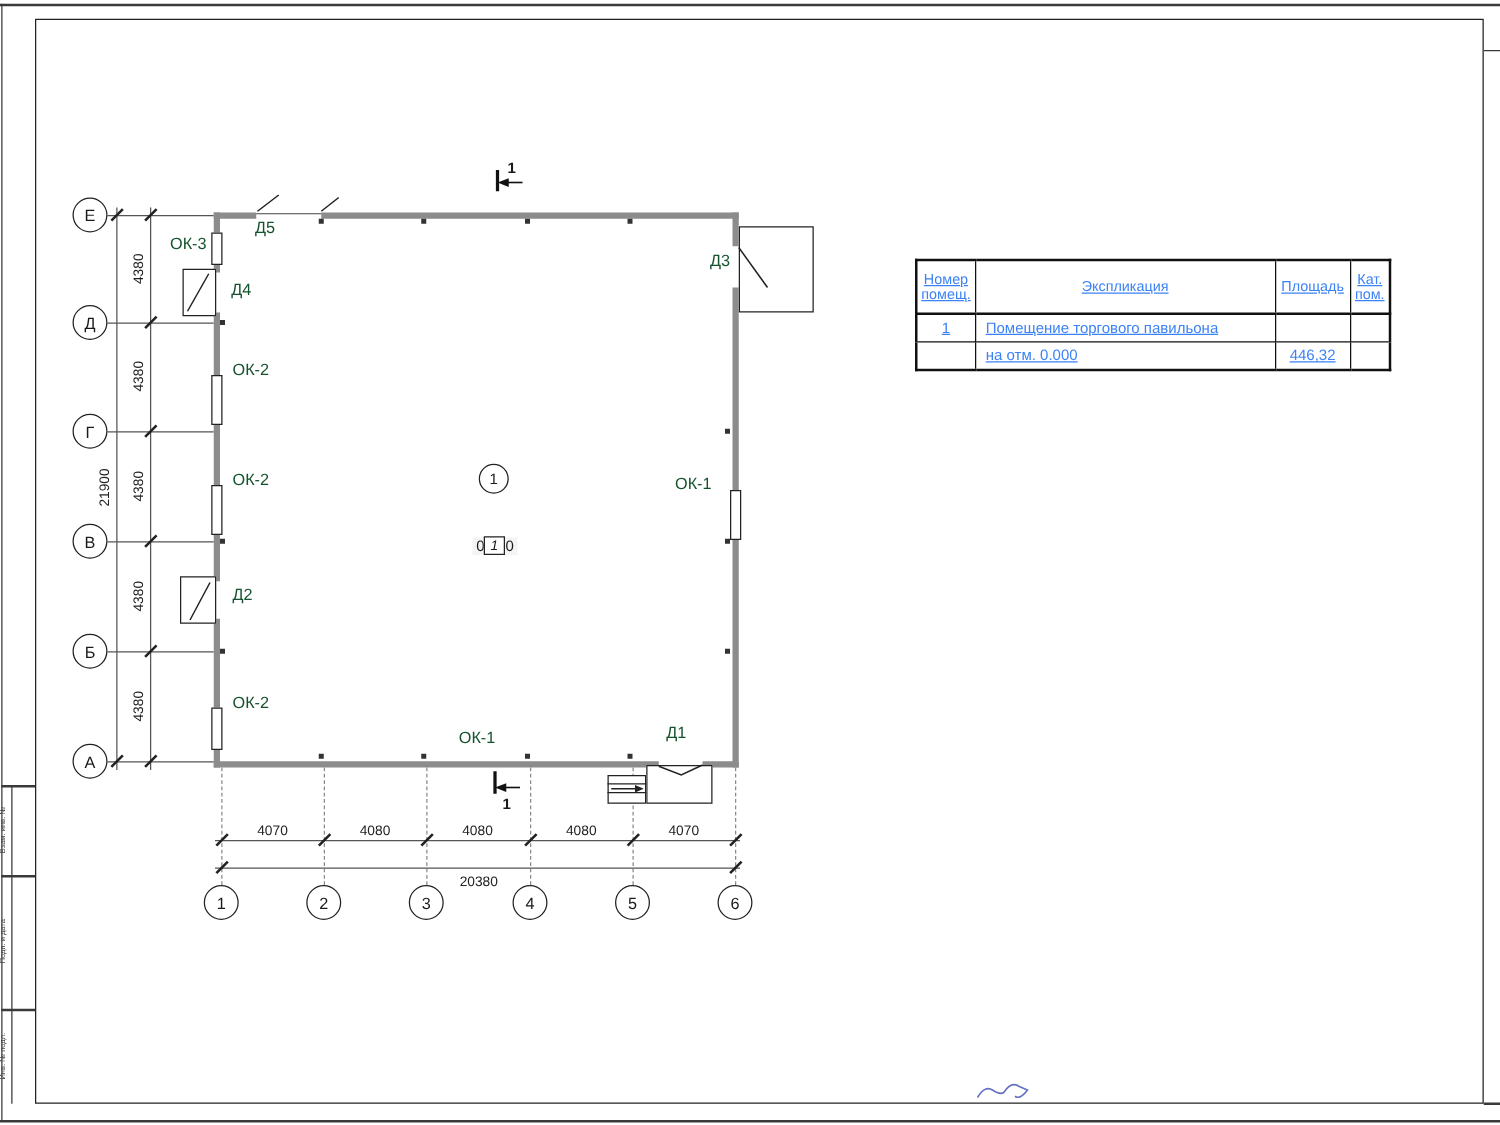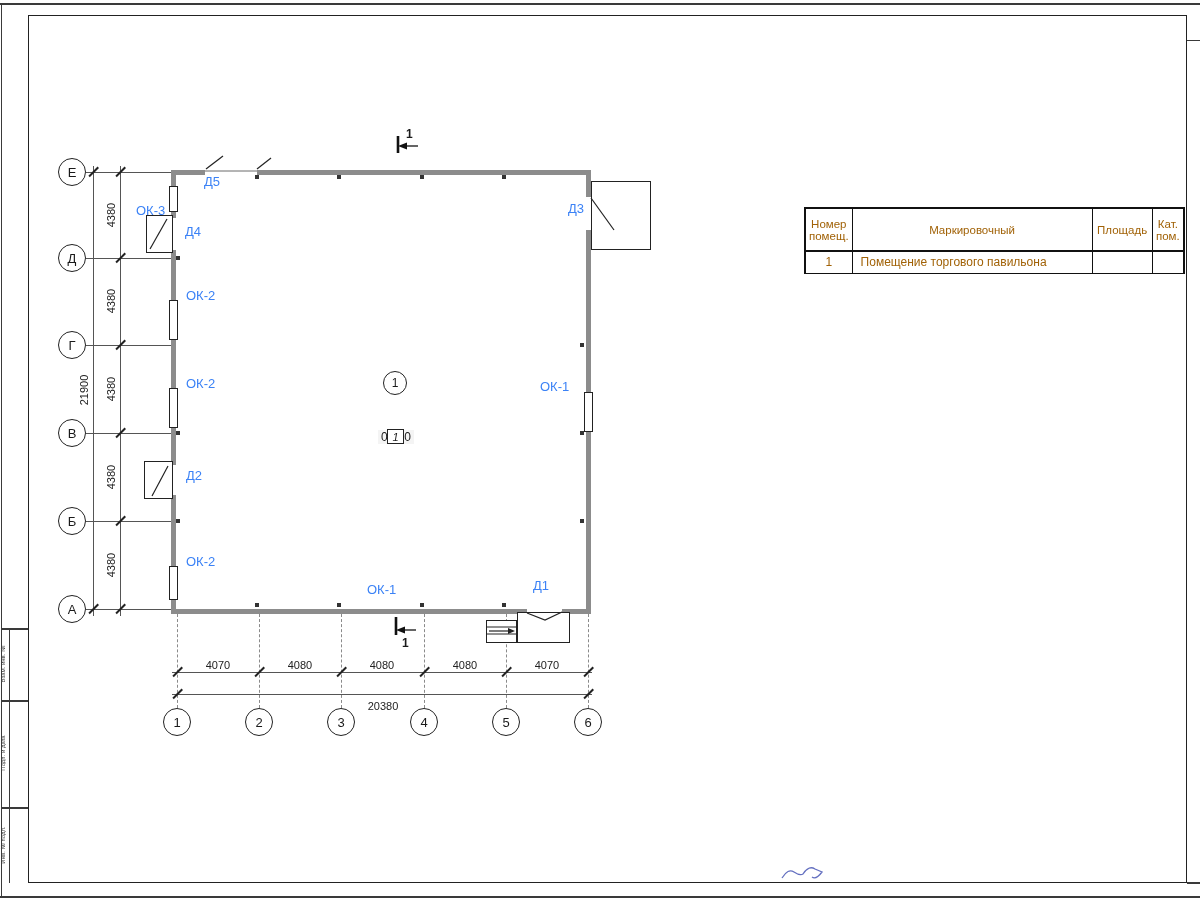--- a/index.html
+++ b/index.html
@@ -22,7 +22,7 @@
            justify-content:center; font-size:13px; }
   .dimlbl { position:absolute; font-size:11px; color:#222; text-align:center; }
   .rot90  { transform:rotate(-90deg); transform-origin:center; }
-  .plnlbl { position:absolute; font-size:13px; color:#3b82f6; white-space:nowrap; }
+  .plnlbl { position:absolute; font-size:13px; color:#14532d; white-space:nowrap; }
   .title  { position:absolute; font-style:italic; font-weight:600; font-size:15px;
             letter-spacing:.2px; text-decoration:underline; text-underline-offset:4px;
             white-space:nowrap; }

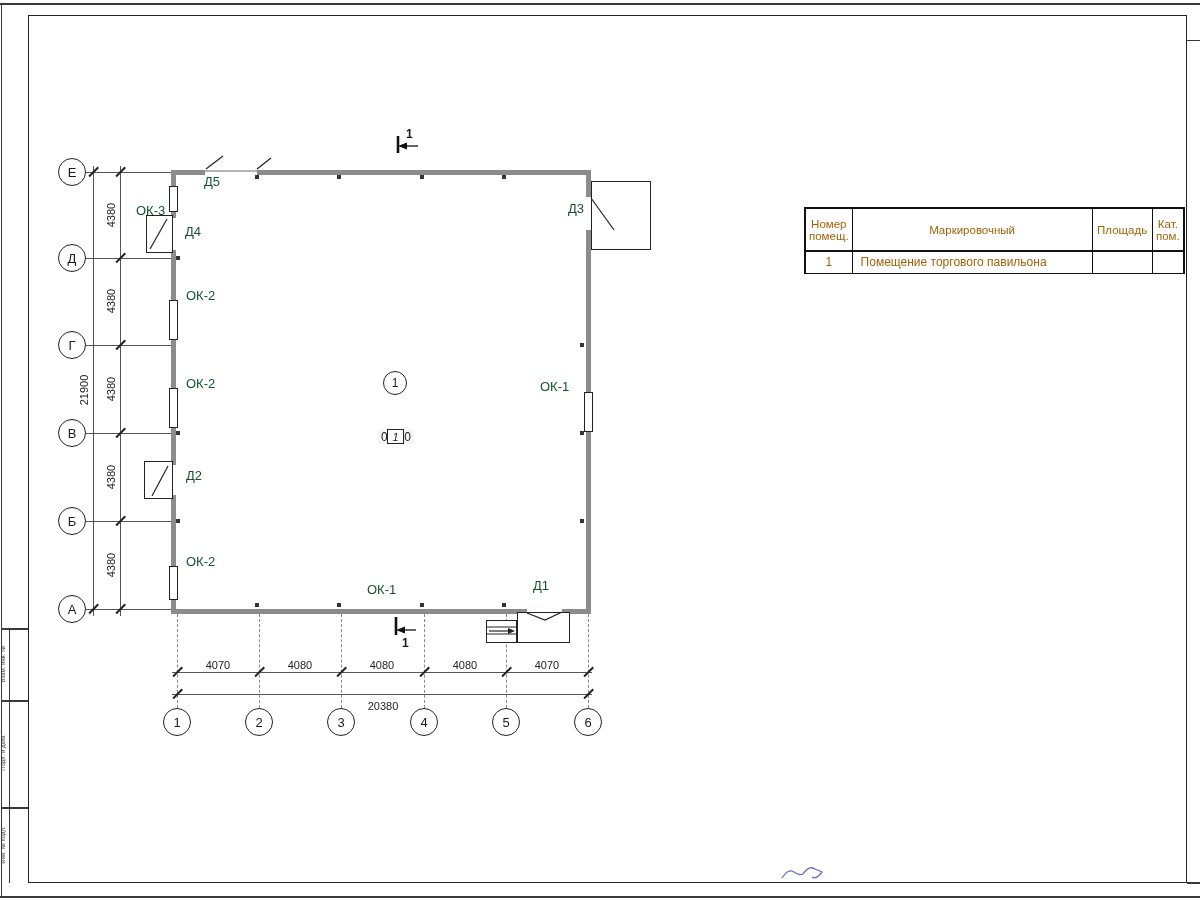--- a/index.html
+++ b/index.html
@@ -225,7 +225,7 @@
   <div class="floorbox" style="left:387px;top:429px;">1</div>
 
   <div class="plnlbl" style="left:204px;top:174px;">Д5</div>
-  <div class="plnlbl" style="left:136px;top:203px;">ОК-3</div>
+  <div class="plnlbl" style="left:136px;top:187px;">ОК-3</div>
   <div class="plnlbl" style="left:185px;top:224px;">Д4</div>
   <div class="plnlbl" style="left:186px;top:288px;">ОК-2</div>
   <div class="plnlbl" style="left:186px;top:376px;">ОК-2</div>

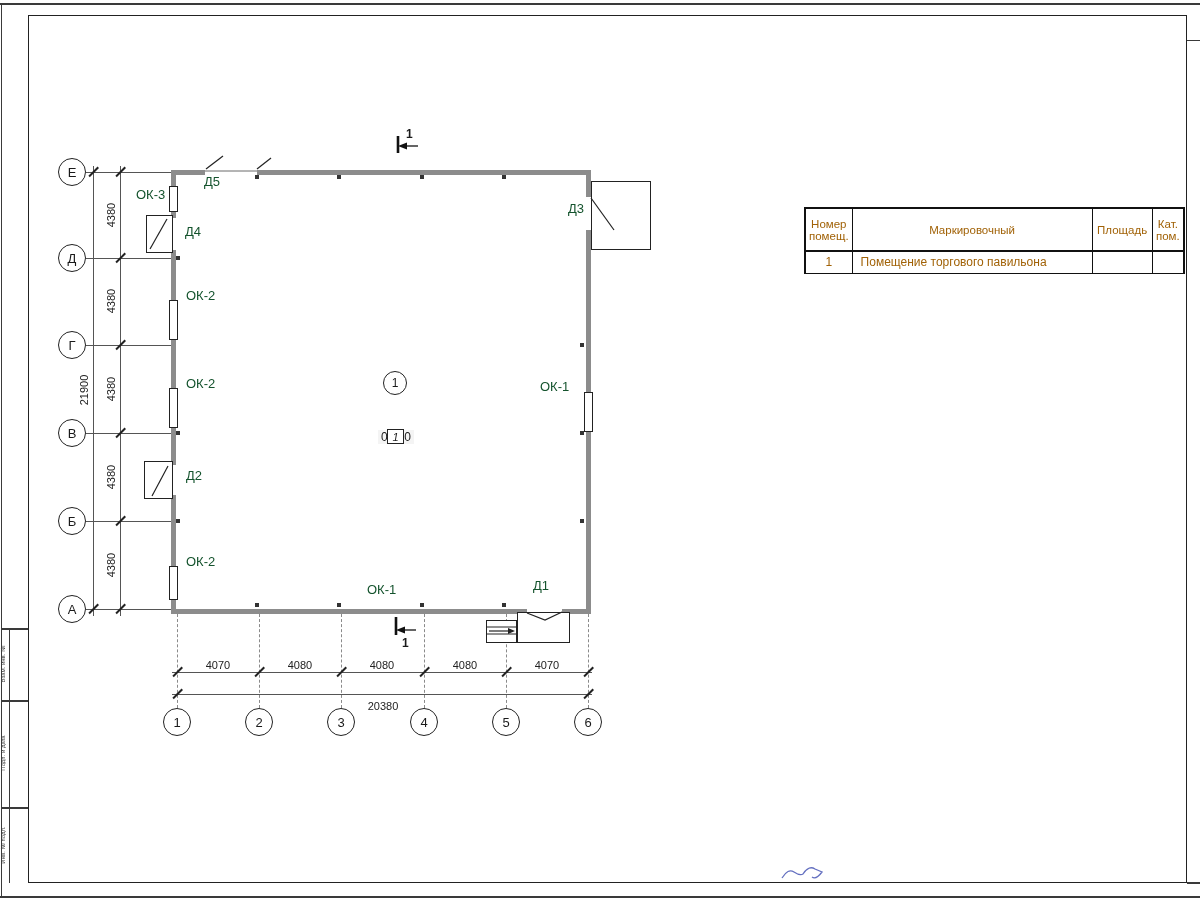--- a/index.html
+++ b/index.html
@@ -37,8 +37,8 @@
   .stamp-txt { position:absolute; width:72px; height:10px; font-size:6px; color:#444;
             text-align:center; transform:rotate(-90deg); transform-origin:center;
             white-space:nowrap; }
-  table.expl { position:absolute; left:804px; top:207px; border-collapse:collapse;
-            table-layout:fixed; font-size:12px; color:#a16207; }
+  table.expl { position:absolute; left:732px; top:207px; border-collapse:collapse;
+            table-layout:fixed; font-size:12px; color:#3b82f6;text-decoration:underline; }
   table.expl td { border:1px solid #111; text-align:center; vertical-align:middle;
             padding:1px 3px; overflow:hidden; }
   table.expl tr.hdr td { height:43px; font-size:11.5px; border-bottom:2px solid #111; }

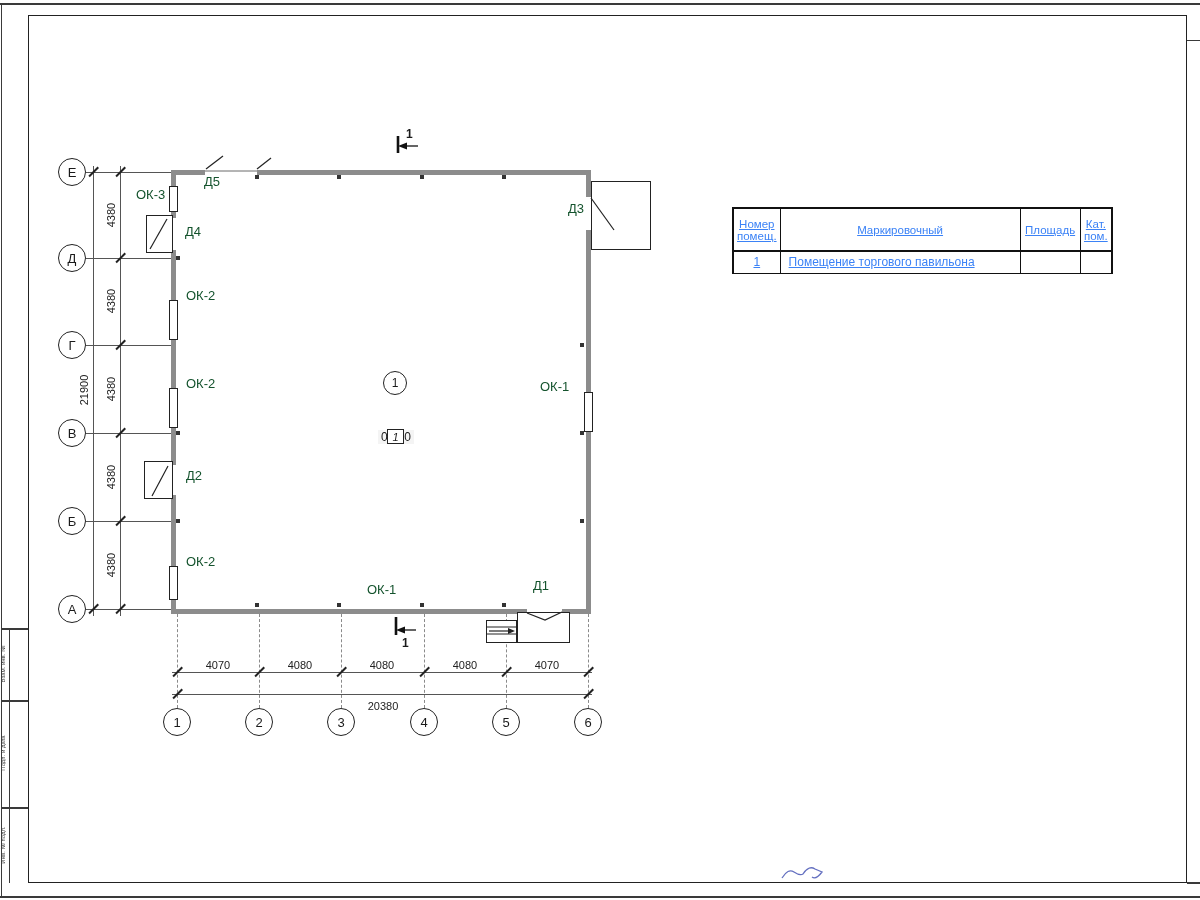--- a/index.html
+++ b/index.html
@@ -80,7 +80,7 @@
     <tbody>
         <tr class="hdr">
       <td class="outer-l" style="border-top:2px solid #111;">Номер помещ.</td>
-      <td style="border-top:2px solid #111;">Маркировочный</td>
+      <td style="border-top:2px solid #111;">Экспликация</td>
       <td style="border-top:2px solid #111;">Площадь</td>
       <td class="outer-r" style="border-top:2px solid #111;">Кат. пом.</td>
     </tr>

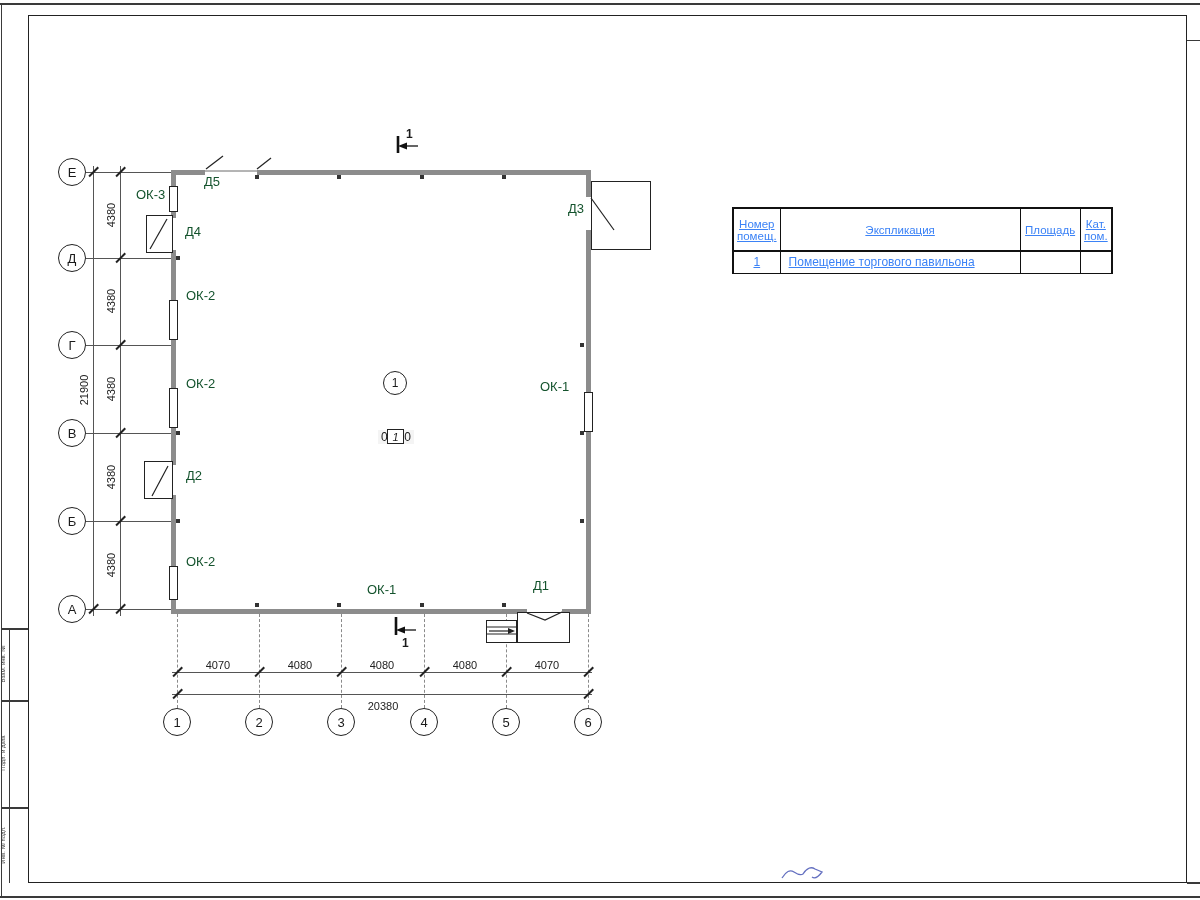--- a/index.html
+++ b/index.html
@@ -90,6 +90,12 @@
       <td></td>
       <td class="outer-r"></td>
     </tr>
+    <tr class="r2">
+      <td class="outer-l"></td>
+      <td class="name-cell">на отм. 0.000</td>
+      <td>446,32</td>
+      <td class="outer-r"></td>
+    </tr>
   </tbody>
     </table>
 

